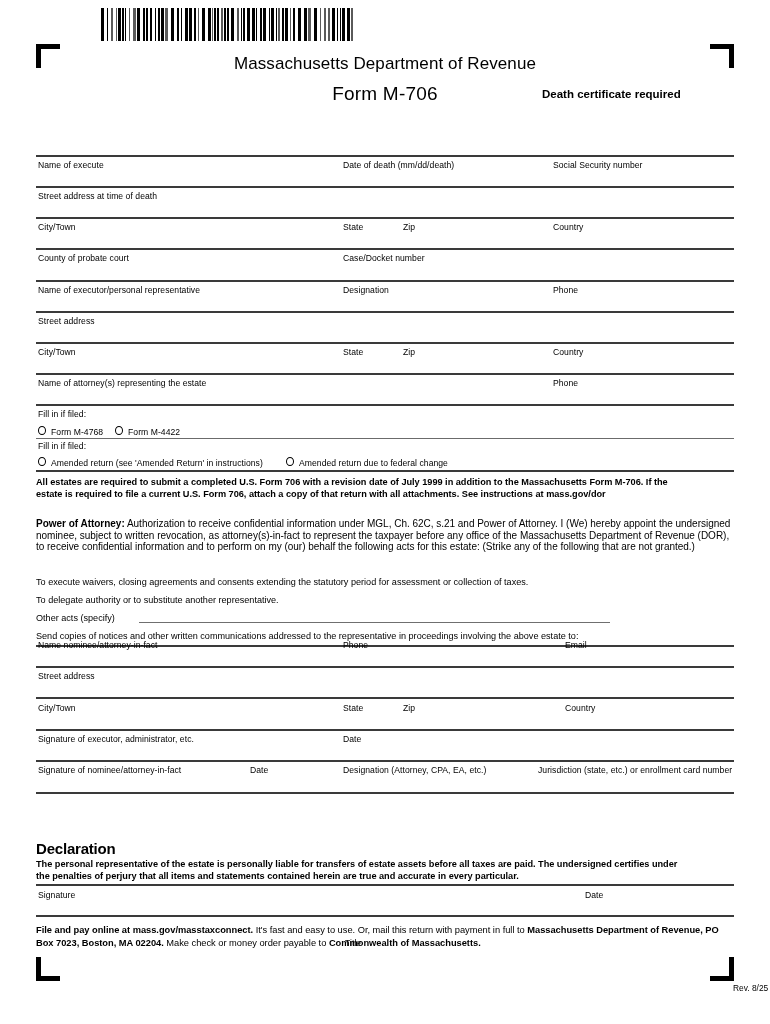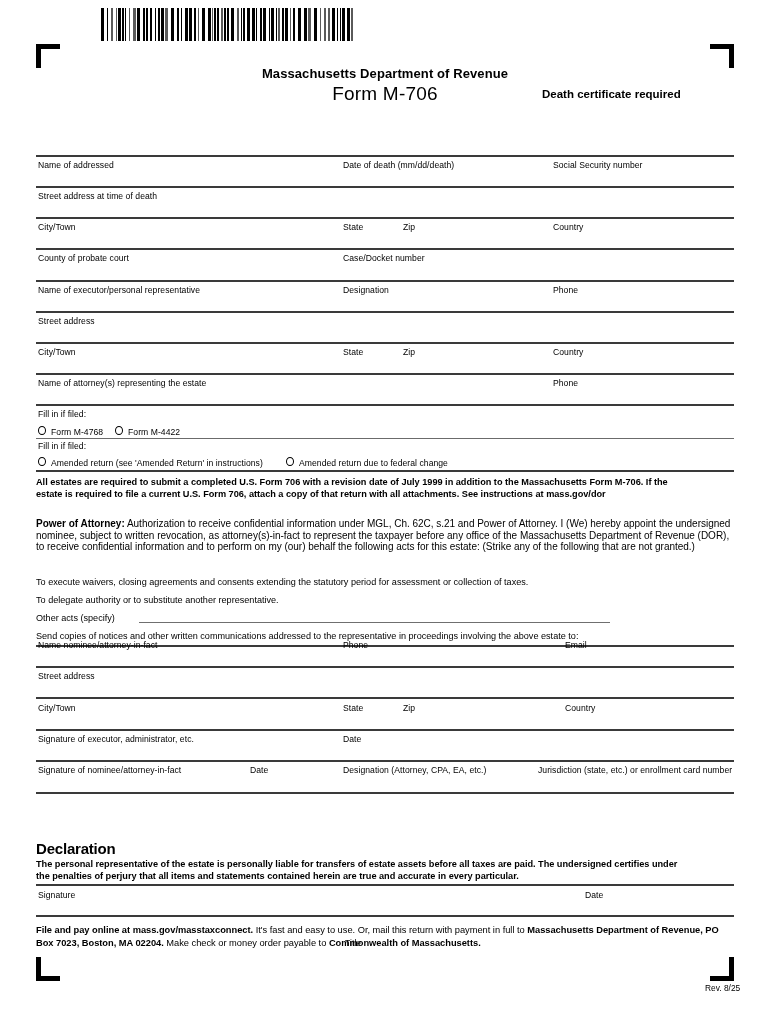--- a/index.html
+++ b/index.html
@@ -36,7 +36,7 @@
 
   
   .hdr{position:absolute;left:0;width:770px;text-align:center;}
-  .hdr-dept{top:66px;font-size:13px;font-weight:bold;letter-spacing:.1px;}
+  .hdr-dept{top:54px;font-size:17px;font-weight:normal;letter-spacing:.1px;}
   .hdr-form{top:83px;font-size:19px;font-weight:normal;letter-spacing:.2px;}
   .hdr-title{top:106px;font-size:20px;font-weight:bold;letter-spacing:-.1px;}
   .hdr-sub{top:131px;font-size:11.5px;font-weight:bold;}

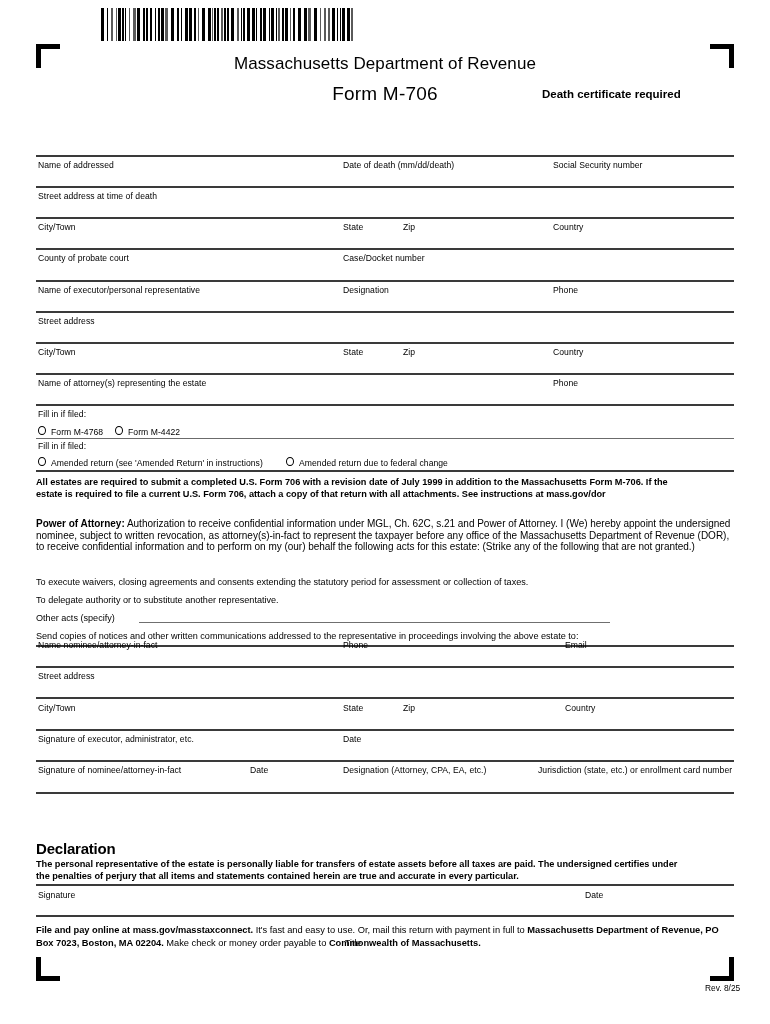--- a/index.html
+++ b/index.html
@@ -158,7 +158,7 @@
   <div class="death-cert">Death certificate required</div>
 
   <div class="rule thick" style="top:155px"></div>
-  <div class="lbl" style="left:38px;top:160px">Name of addressed</div>
+  <div class="lbl" style="left:38px;top:160px">Name of execute</div>
   <div class="lbl" style="left:343px;top:160px">Date of death (mm/dd/death)</div>
   <div class="lbl" style="left:553px;top:160px">Social Security number</div>
 

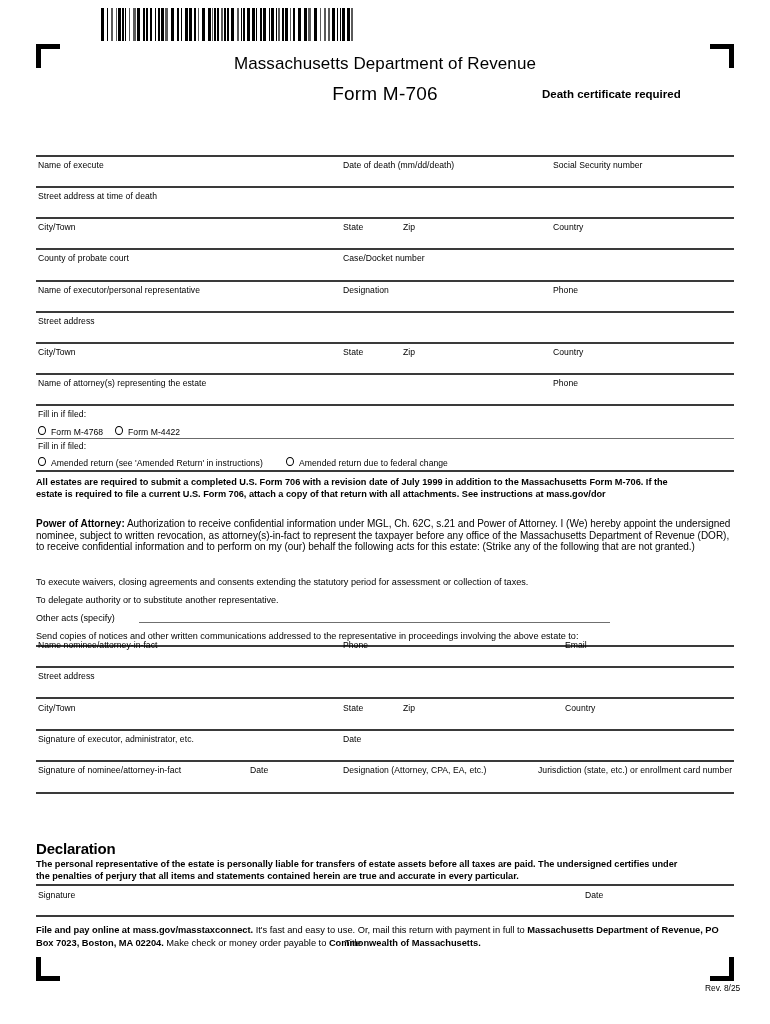--- a/index.html
+++ b/index.html
@@ -64,7 +64,7 @@
 
   
   .decl-h{position:absolute;left:36px;font-size:15px;font-weight:bold;letter-spacing:-.2px;}
-  .rev{position:absolute;font-size:8.4px;}
+  .rev{position:absolute;font-size:8.4px;margin-left:28px;}
 </style>
 </head>
 <body>

